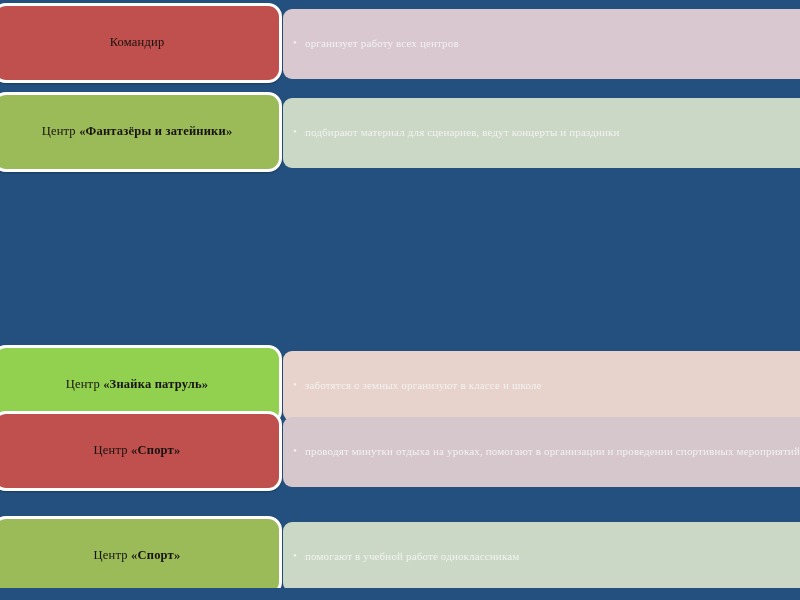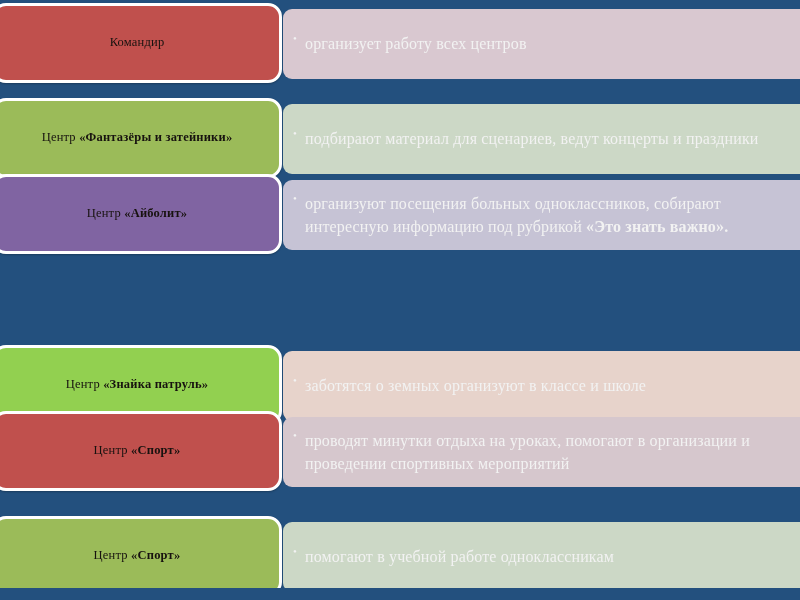--- a/index.html
+++ b/index.html
@@ -76,7 +76,7 @@
   .bullet-line {
     position: relative;
     padding-left: 12px;
-    font-size: 16px;
+    font-size: 11px;
     line-height: 1.45;
     color: #f2f2f2;
     letter-spacing: 0.15px;

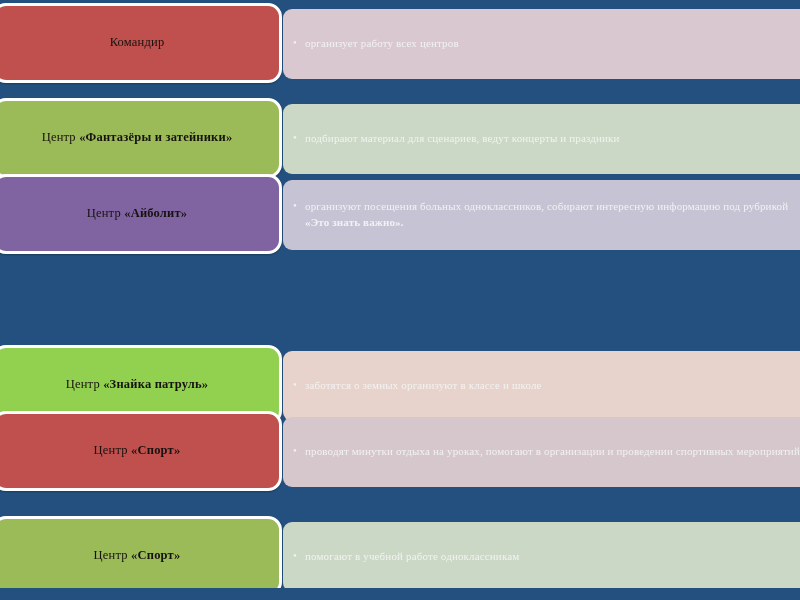--- a/index.html
+++ b/index.html
@@ -112,7 +112,7 @@
         <div class="bullet-line"><span>организует работу всех центров</span></div>
       </div>
     </div>
-    <div class="row" style="top: 98px;">
+    <div class="row" style="top: 92px;">
       <div class="left-box" style="background: rgb(155, 187, 89);">
         <div class="left-label"><span>Центр </span><b>«Фантазёры и затейники»</b></div>
       </div>

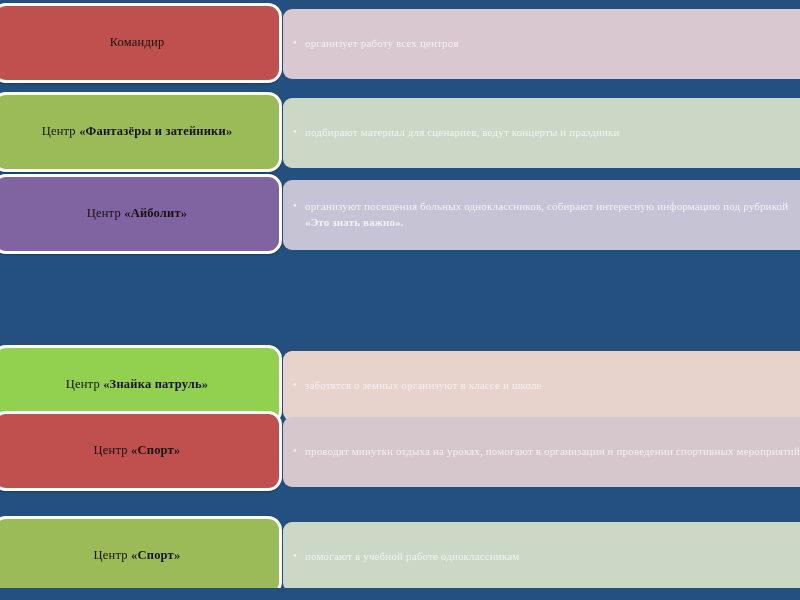--- a/index.html
+++ b/index.html
@@ -120,14 +120,6 @@
         <div class="bullet-line"><span>подбирают материал для сценариев, ведут концерты и праздники</span></div>
       </div>
     </div>
-    <div class="row" style="top: 174px;">
-      <div class="left-box" style="background: rgb(128, 100, 162);">
-        <div class="left-label"><span>Центр </span><b>«Айболит»</b></div>
-      </div>
-      <div class="right-panel" style="background: rgb(198, 195, 213);">
-        <div class="bullet-line"><span>организуют посещения больных одноклассников, собирают интересную информацию под рубрикой </span><b>«Это знать важно».</b></div>
-      </div>
-    </div>
     <div class="row" style="top: 345px;">
       <div class="left-box" style="background: rgb(146, 208, 80);">
         <div class="left-label"><span>Центр </span><b>«Знайка патруль»</b></div>

